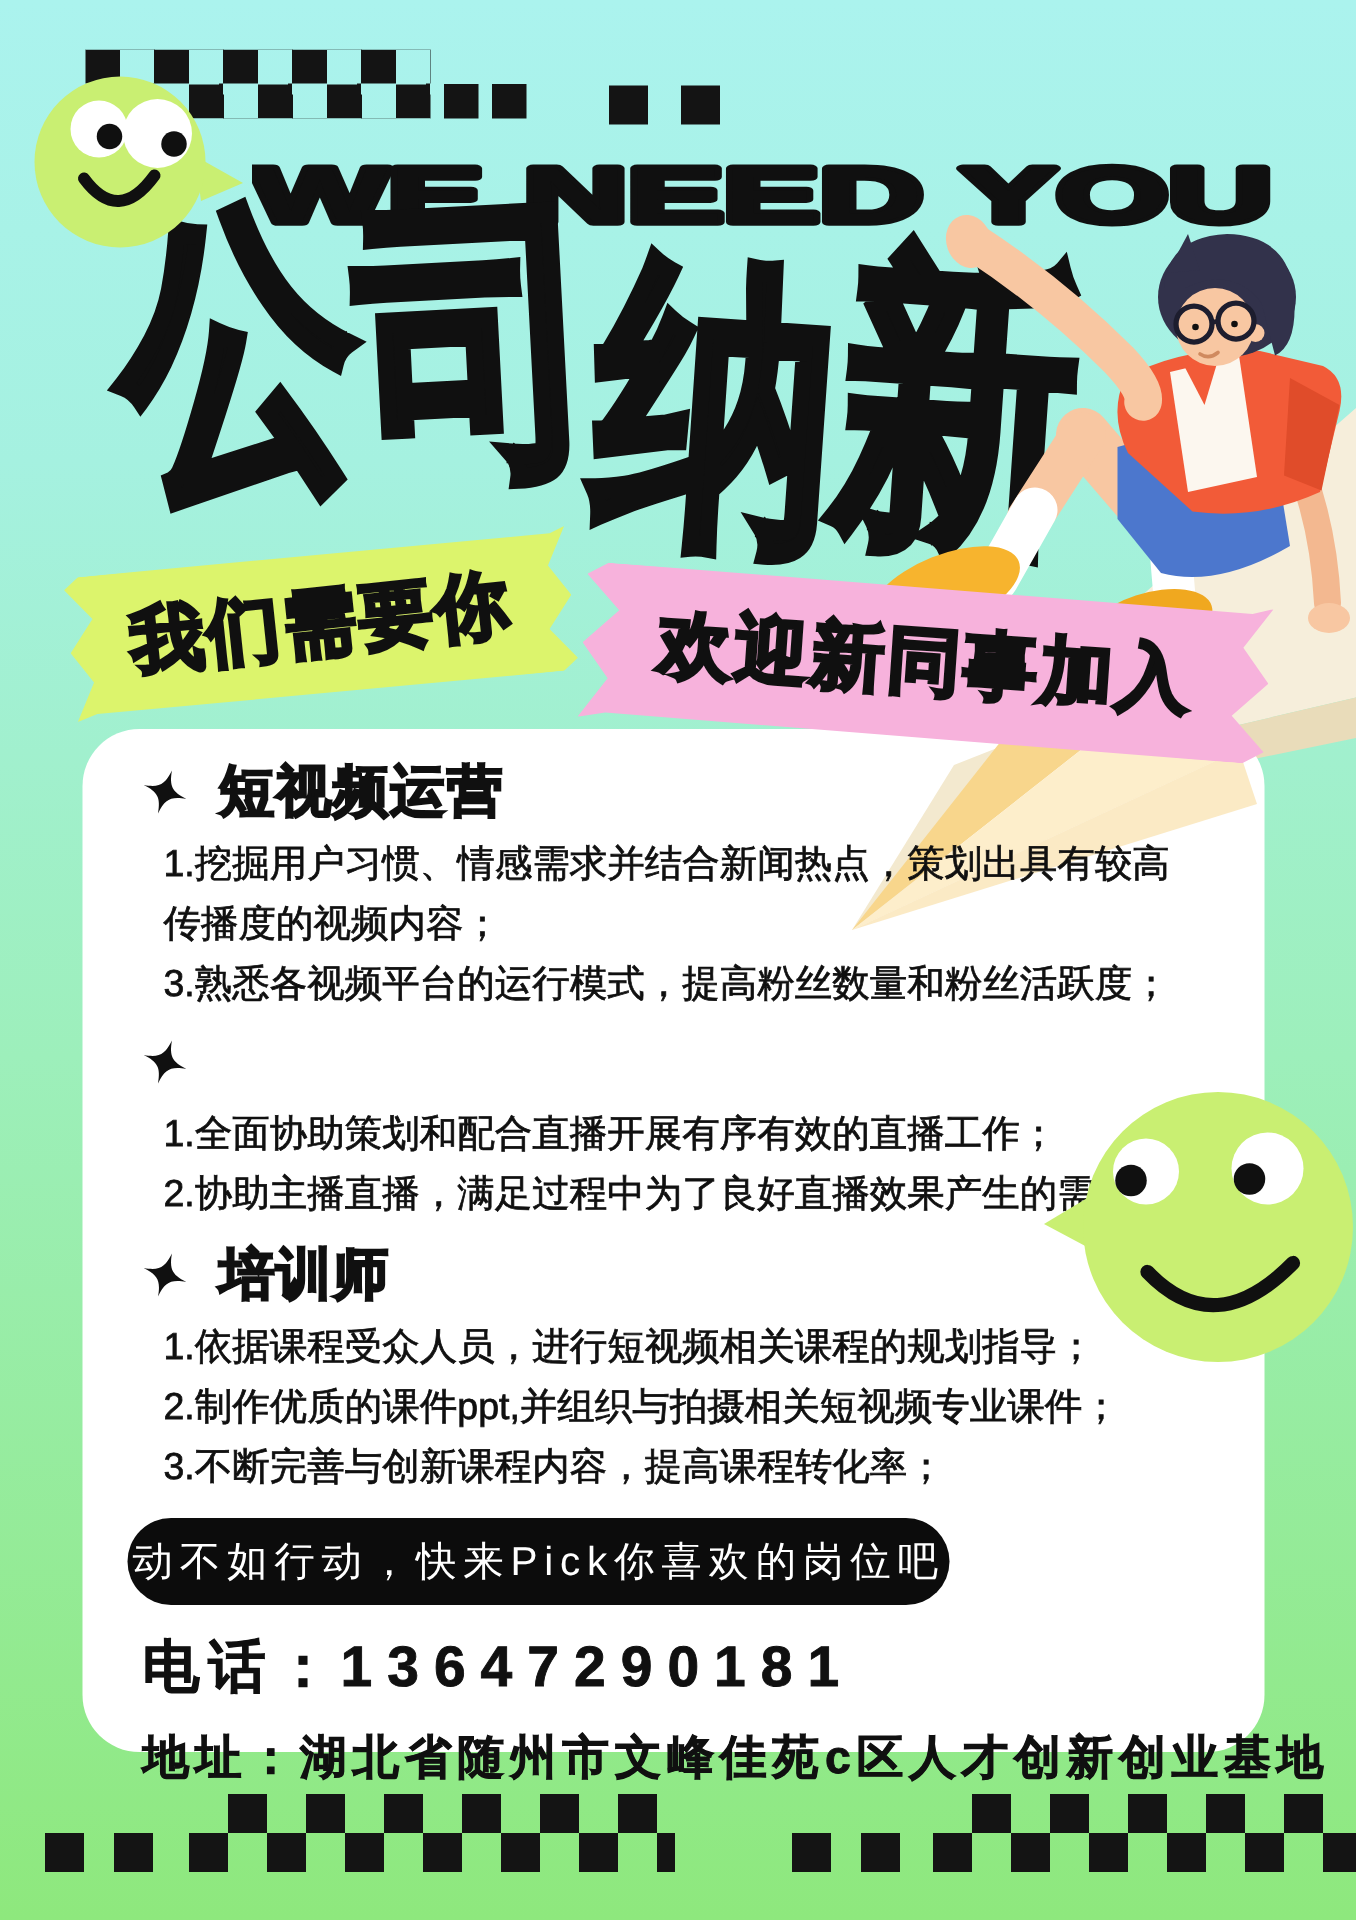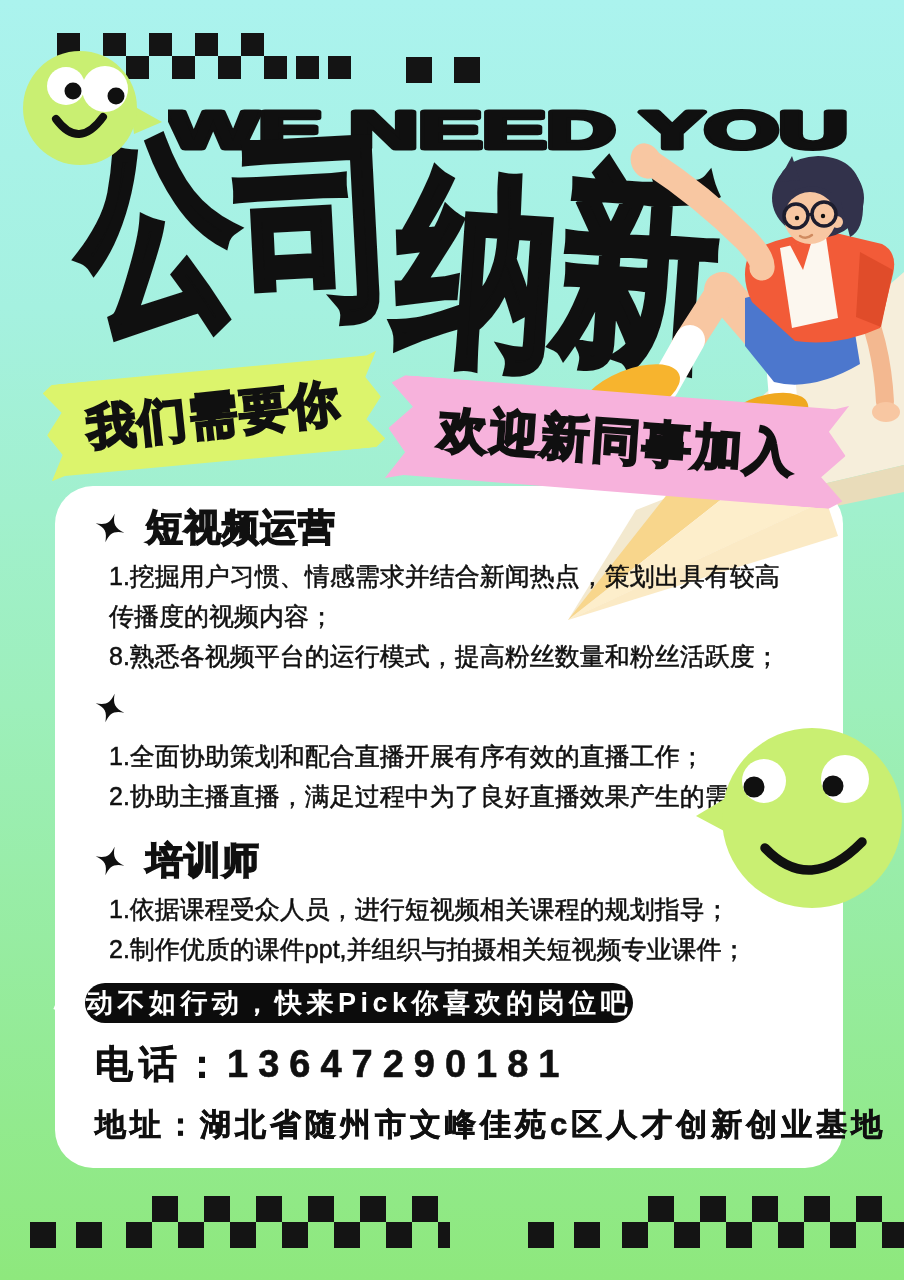--- a/index.html
+++ b/index.html
@@ -168,7 +168,7 @@
     <div class="job-items">
       <div class="job-item">1.挖掘用户习惯、情感需求并结合新闻热点，策划出具有较高
 传播度的视频内容；</div>
-      <div class="job-item">8.熟悉各视频平台的运行模式，提高粉丝数量和粉丝活跃度；</div>
+      <div class="job-item">3.熟悉各视频平台的运行模式，提高粉丝数量和粉丝活跃度；</div>
     </div>
   </div>
 

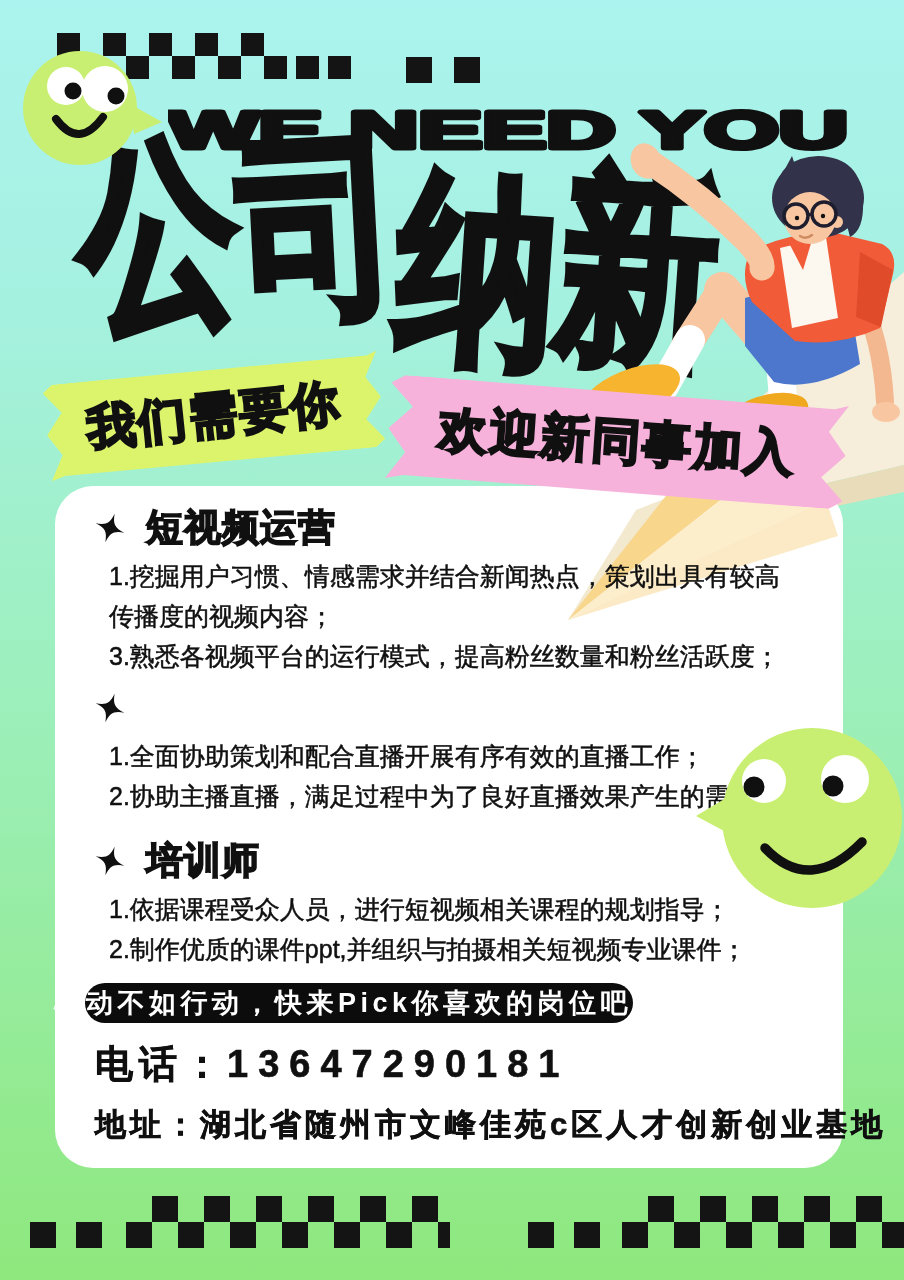--- a/index.html
+++ b/index.html
@@ -60,7 +60,7 @@
   .job-items{margin:6px 0 0 14px;}
   .job-item{font-size:25px;font-weight:400;line-height:40px;-webkit-text-stroke:0.5px var(--ink);white-space:pre-line;}
   .sec2{margin-top:10px;}
-  .sec3{margin-top:23px;}
+  .sec3{margin-top:12px;}
   .pill{
     margin-top:14px;margin-left:-10px;width:548px;height:40px;border-radius:29px;
     background:var(--pill_bg);color:var(--pill_text);

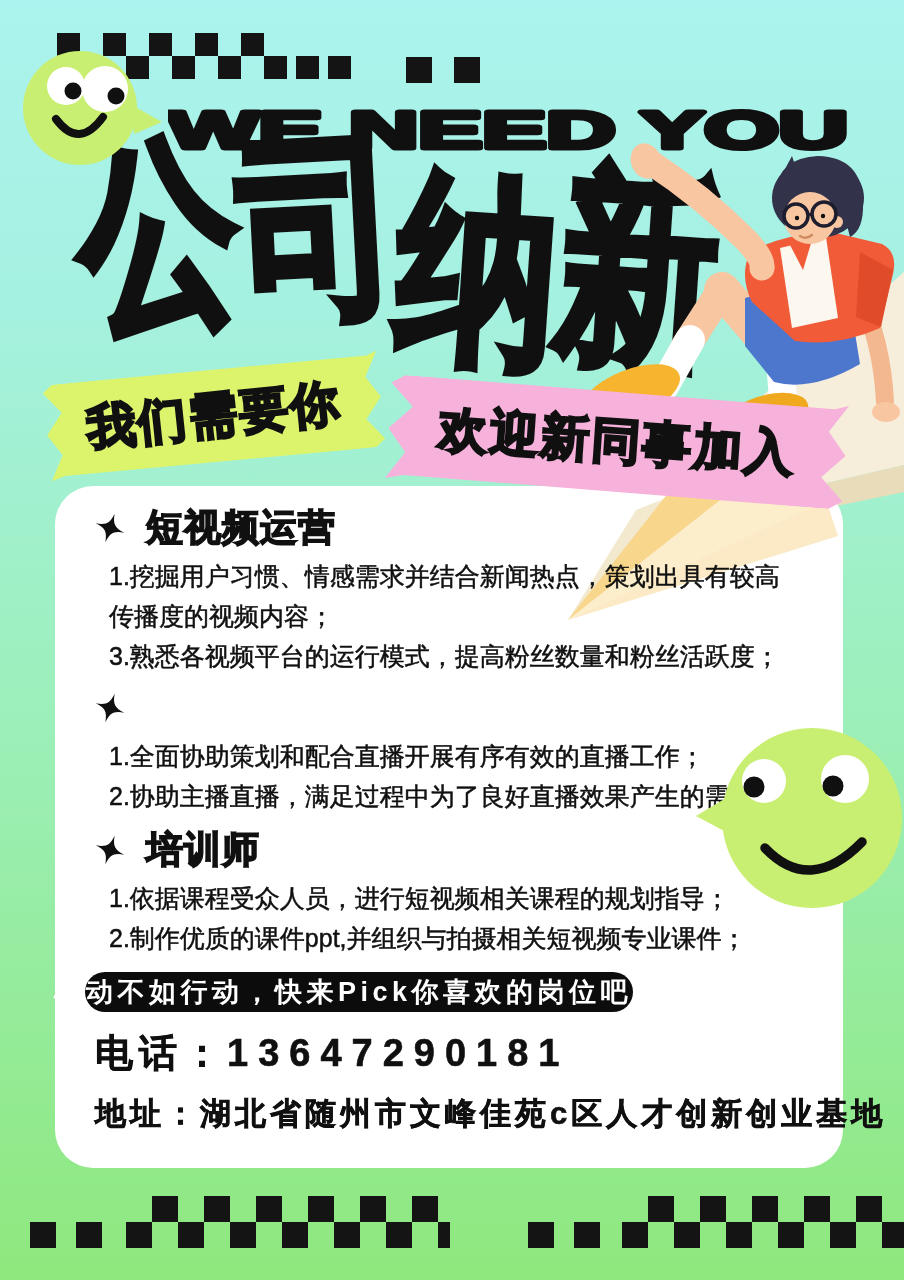--- a/index.html
+++ b/index.html
@@ -194,6 +194,7 @@
     <div class="job-items">
       <div class="job-item">1.依据课程受众人员，进行短视频相关课程的规划指导；</div>
       <div class="job-item">2.制作优质的课件ppt,并组织与拍摄相关短视频专业课件；</div>
+      <div class="job-item">3.不断完善与创新课程内容，提高课程转化率；</div>
     </div>
   </div>
 

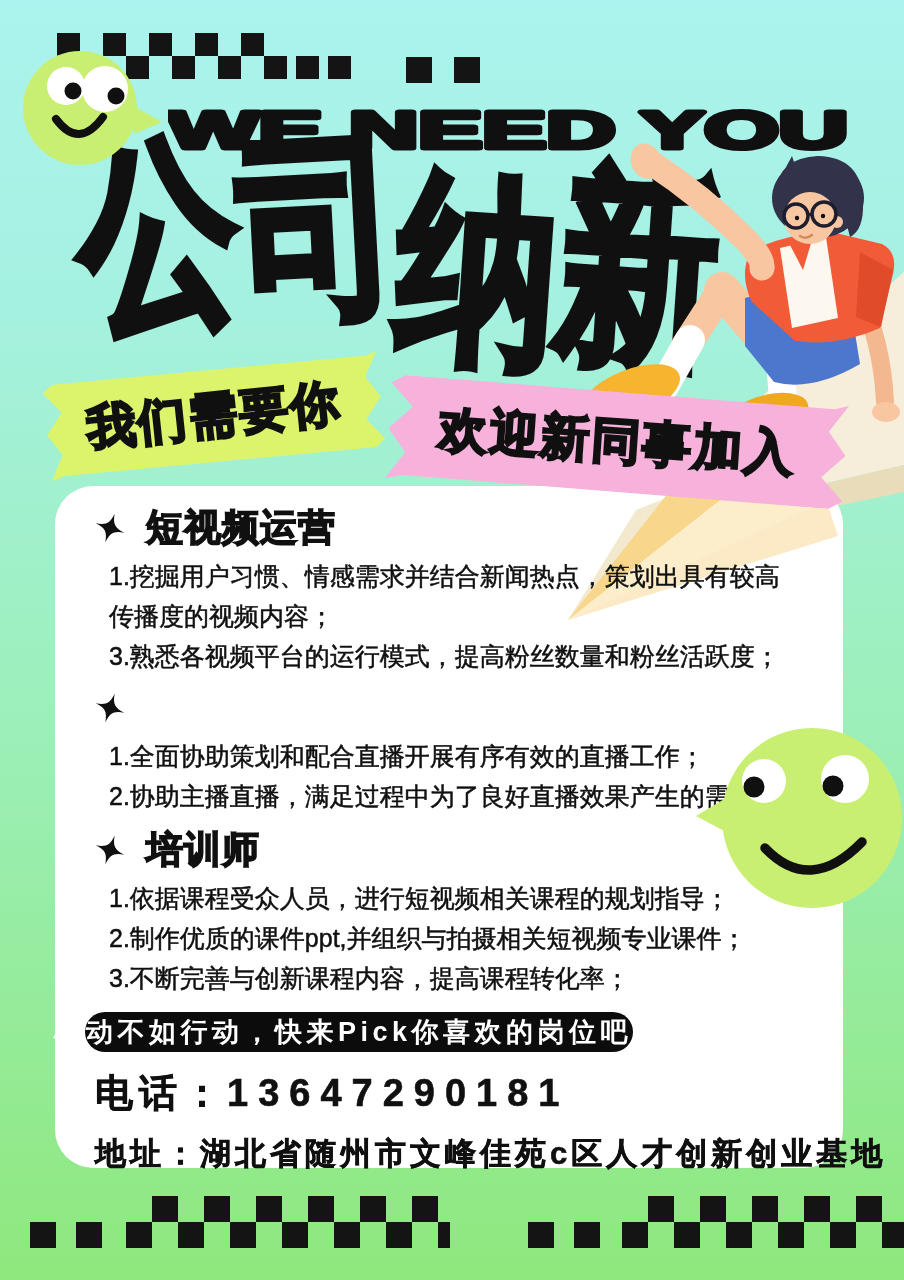--- a/index.html
+++ b/index.html
@@ -62,10 +62,10 @@
   .sec2{margin-top:10px;}
   .sec3{margin-top:12px;}
   .pill{
-    margin-top:14px;margin-left:-10px;width:548px;height:40px;border-radius:29px;
+    margin-top:14px;margin-left:-10px;width:548px;height:58px;border-radius:29px;
     background:var(--pill_bg);color:var(--pill_text);
     display:flex;align-items:center;justify-content:center;
-    font-size:27px;font-weight:700;letter-spacing:4.5px;white-space:nowrap;
+    font-size:27px;font-weight:400;letter-spacing:4.5px;white-space:nowrap;
   }
   .contact{margin-top:16px;font-size:38px;font-weight:700;-webkit-text-stroke:0.6px var(--ink);letter-spacing:6px;}
   .contact .digits{letter-spacing:10px;}

